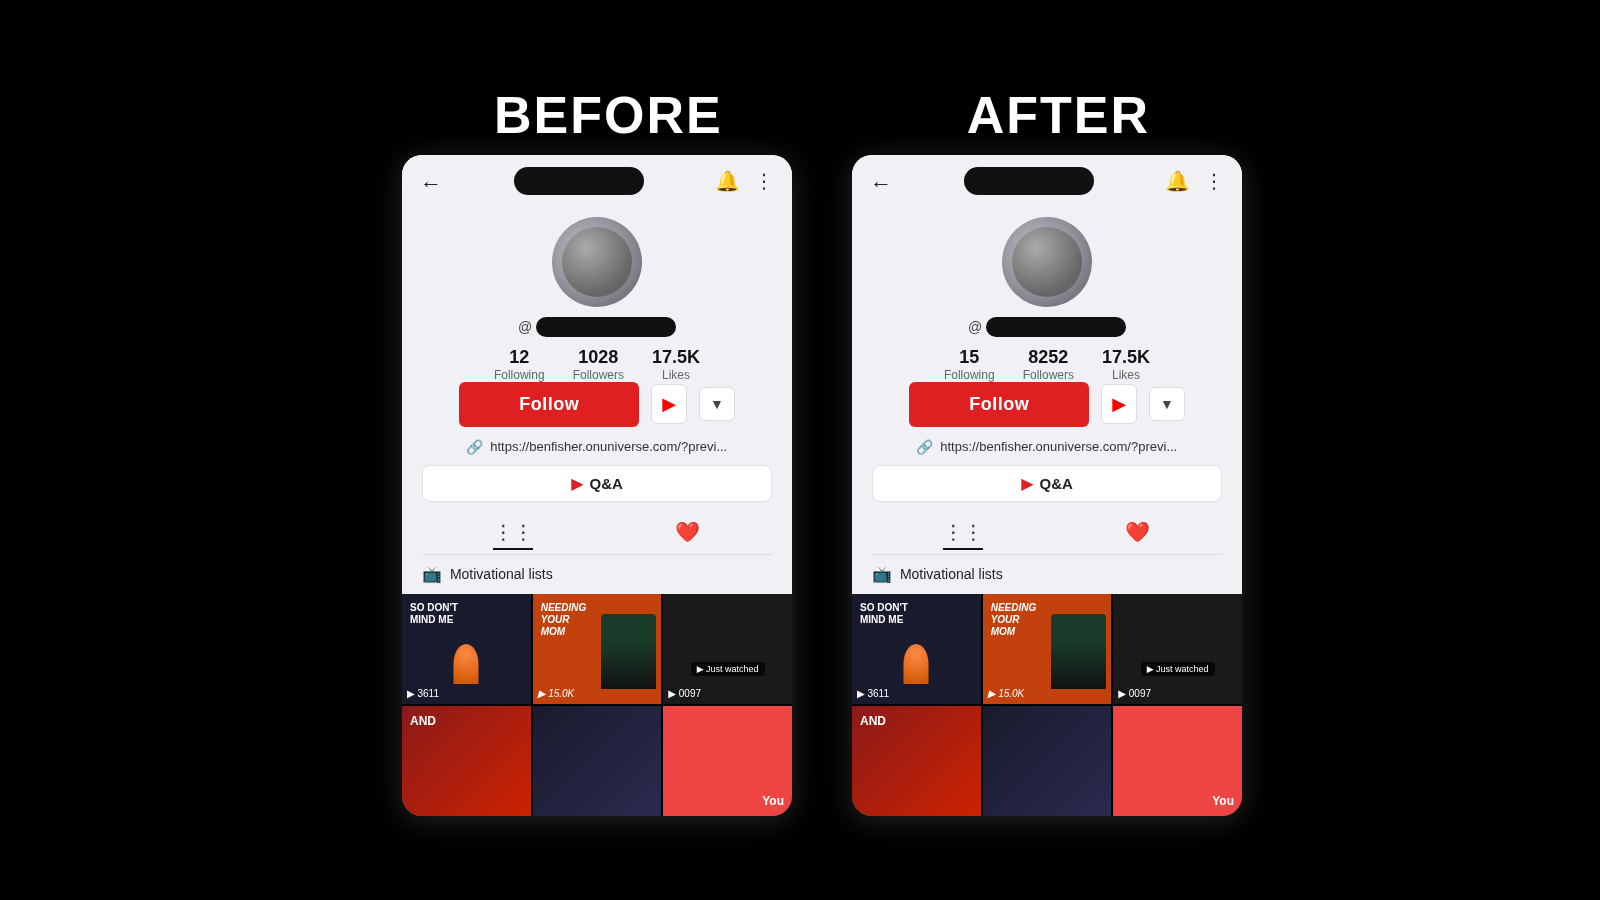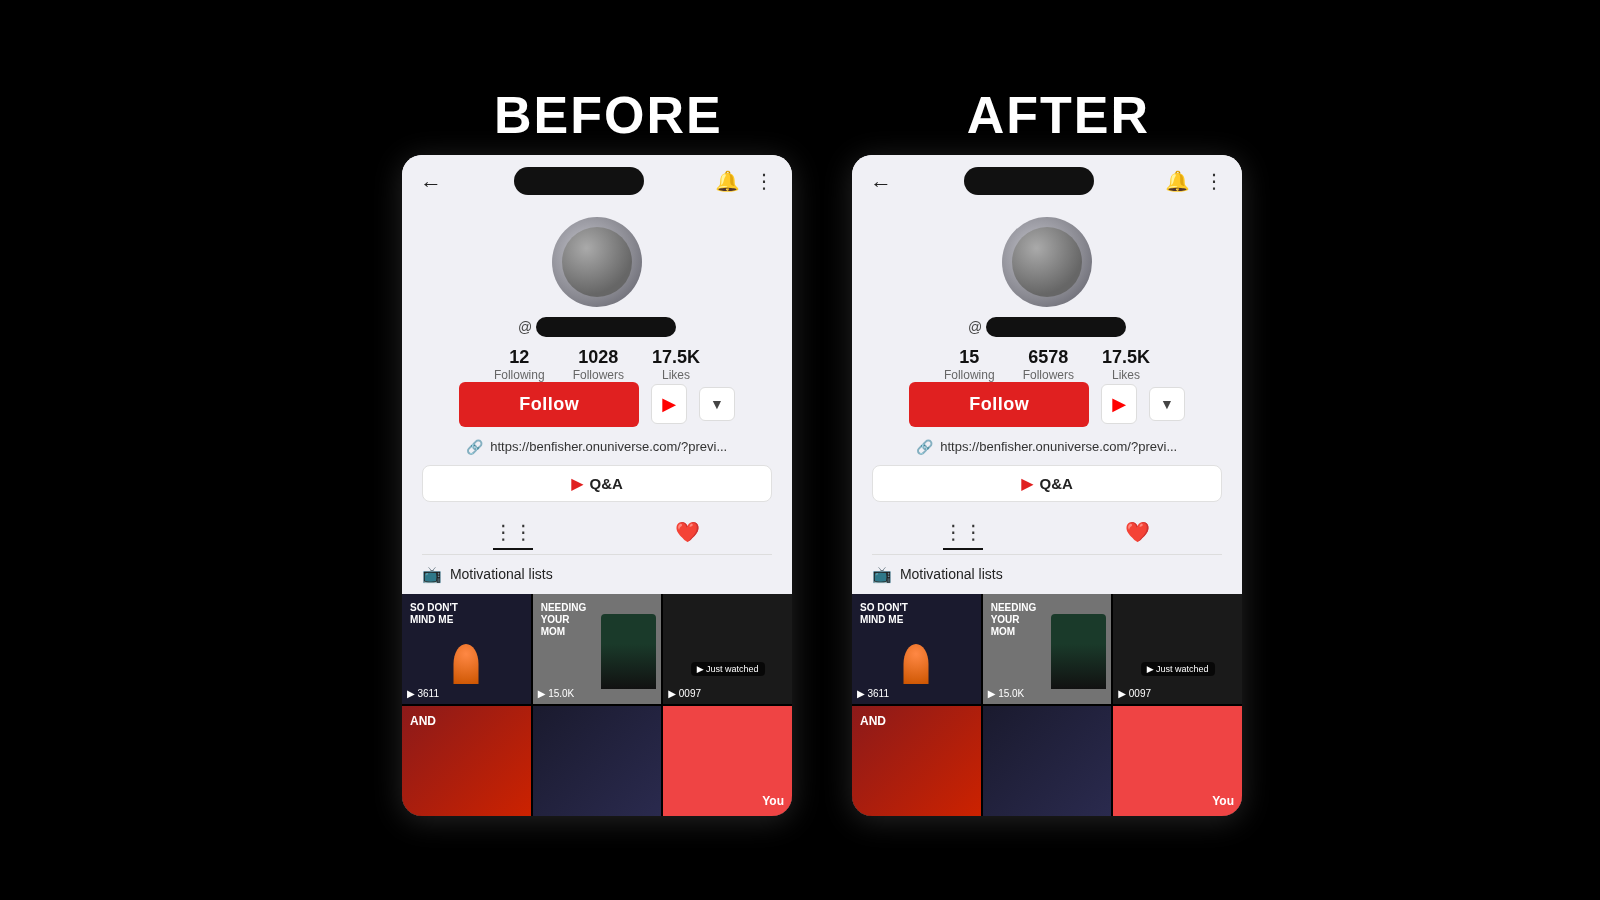--- a/index.html
+++ b/index.html
@@ -544,7 +544,7 @@
             <span class="stat-label">Following</span>
           </div>
           <div class="stat-item">
-            <span class="stat-number">6578</span>
+            <span class="stat-number">8252</span>
             <span class="stat-label">Followers</span>
           </div>
           <div class="stat-item">

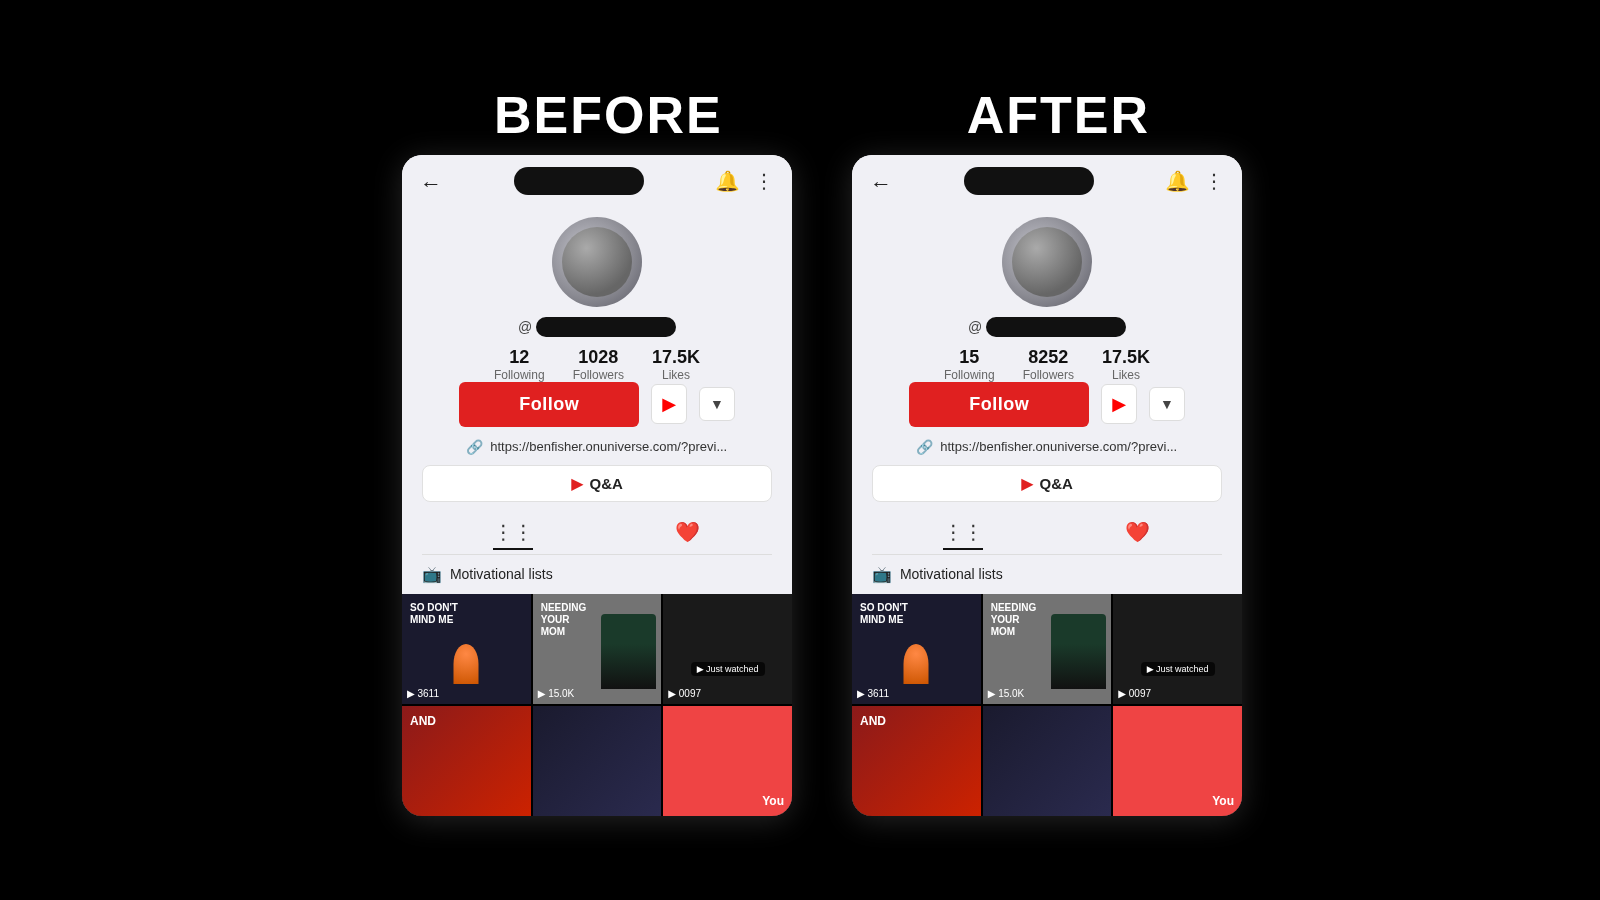--- a/index.html
+++ b/index.html
@@ -313,7 +313,8 @@
       background: #1a1a2e;
     }
     .video-thumb-2 {
-      background: #737373;
+      background: #c2410c;
+      font-style: italic;
     }
     .video-thumb-3 {
       background: #1a1a1a;

